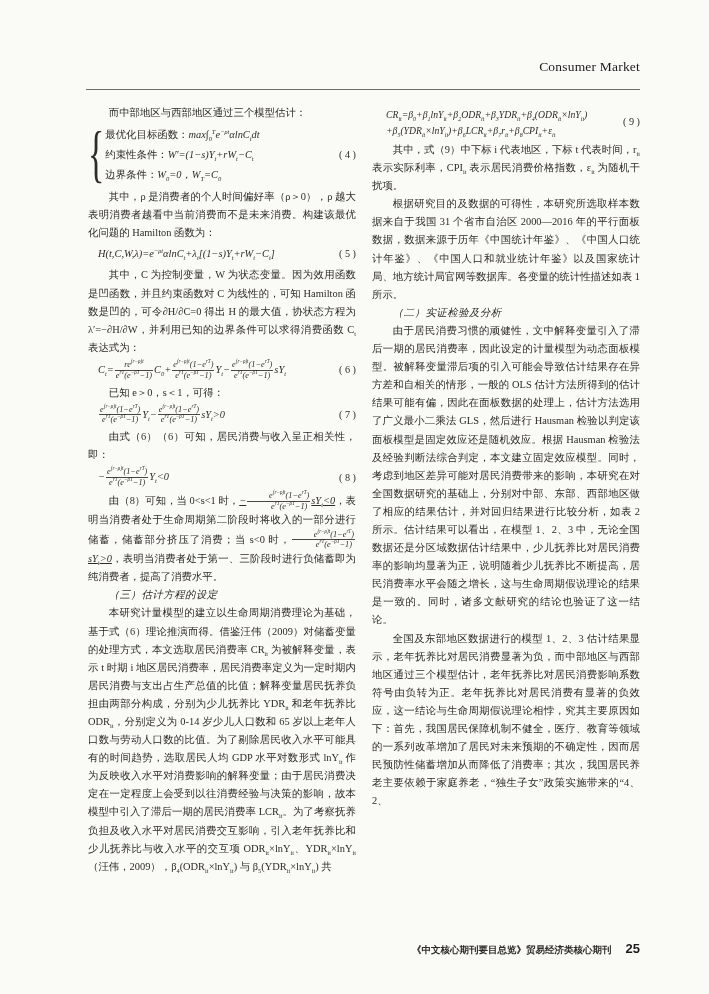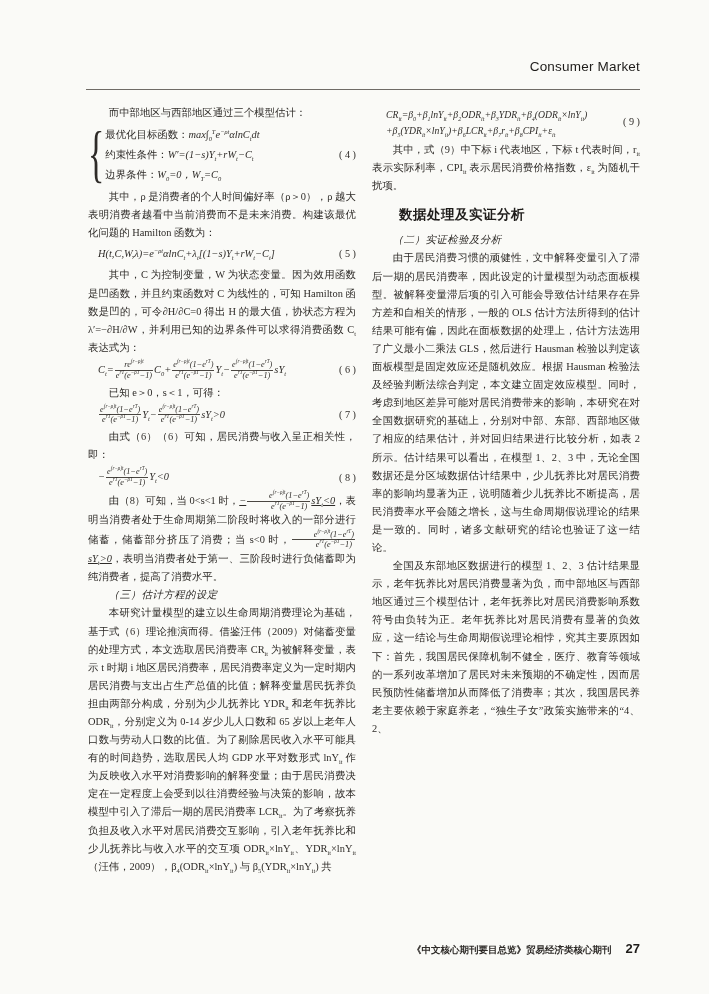--- a/index.html
+++ b/index.html
@@ -13,7 +13,7 @@
   }
   .header-title {
     position:absolute; top:59px; right:69px;
-    font-family:Liberation Sans, sans-serif;
+    font-family:Liberation Serif, serif;
     font-size:13.5px; letter-spacing:0.2px; color:#1e1c1a;
   }
   .header-rule {

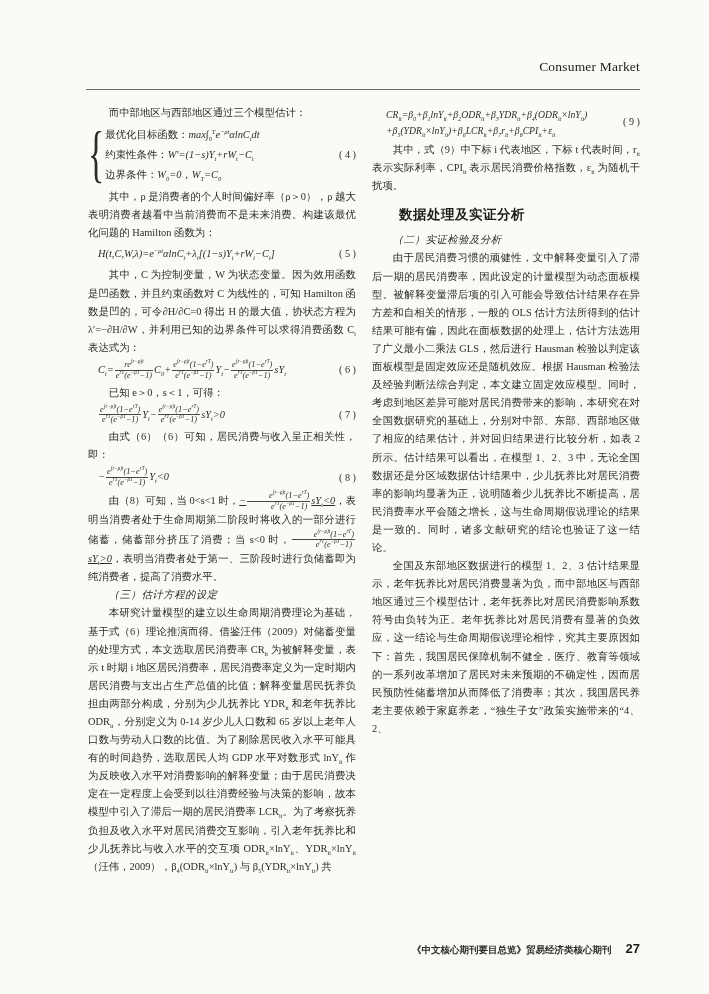--- a/index.html
+++ b/index.html
@@ -161,6 +161,7 @@
     <div class="section-title">数据处理及实证分析</div>
 
 
+    <p class="ind">根据研究目的及数据的可得性，本研究所选取样本数据来自于我国 31 个省市自治区 2000—2016 年的平行面板数据，数据来源于历年《中国统计年鉴》、《中国人口统计年鉴》、《中国人口和就业统计年鉴》以及国家统计局、地方统计局官网等数据库。各变量的统计性描述如表 1 所示。</p>
 
     <p class="ind sub-heading">（二）实证检验及分析</p>
 

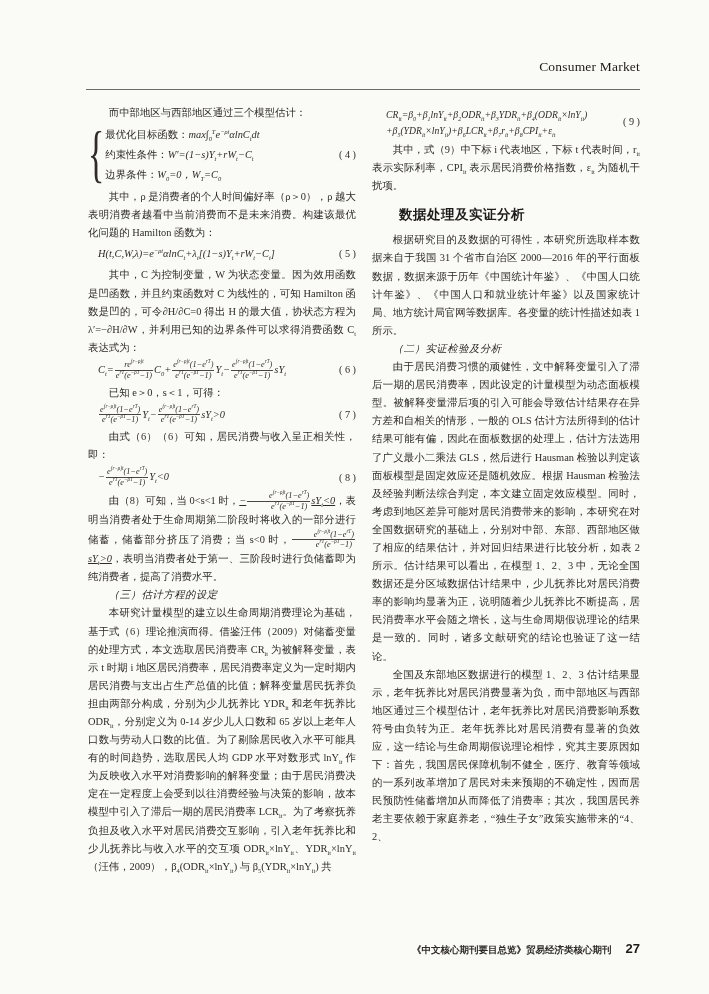--- a/index.html
+++ b/index.html
@@ -158,7 +158,6 @@
 
     <p class="ind">其中，式（9）中下标 i 代表地区，下标 t 代表时间，r<sub>it</sub> 表示实际利率，CPI<sub>it</sub> 表示居民消费价格指数，ε<sub>it</sub> 为随机干扰项。</p>
 
-    <div class="section-title">数据处理及实证分析</div>
 
 
     <p class="ind">根据研究目的及数据的可得性，本研究所选取样本数据来自于我国 31 个省市自治区 2000—2016 年的平行面板数据，数据来源于历年《中国统计年鉴》、《中国人口统计年鉴》、《中国人口和就业统计年鉴》以及国家统计局、地方统计局官网等数据库。各变量的统计性描述如表 1 所示。</p>

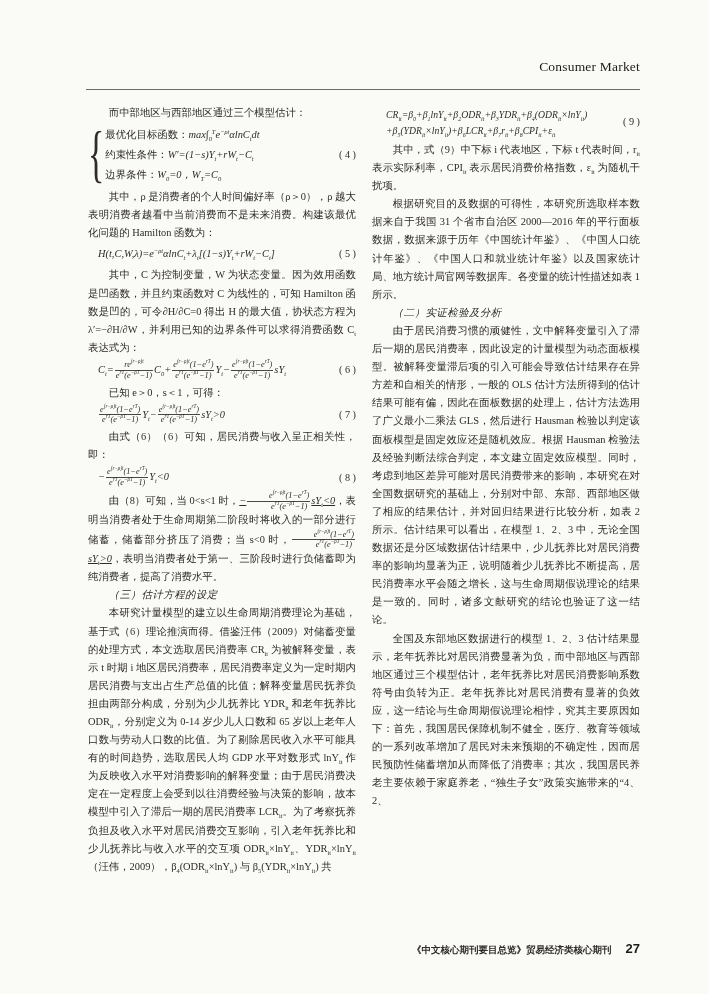--- a/index.html
+++ b/index.html
@@ -172,7 +172,7 @@
 
 <div class="footer">
   <span class="footer-note">《中文核心期刊要目总览》贸易经济类核心期刊</span>
-  <span class="footer-page">27</span>
+  <span class="footer-page">25</span>
 </div>
 
 </body></html>

